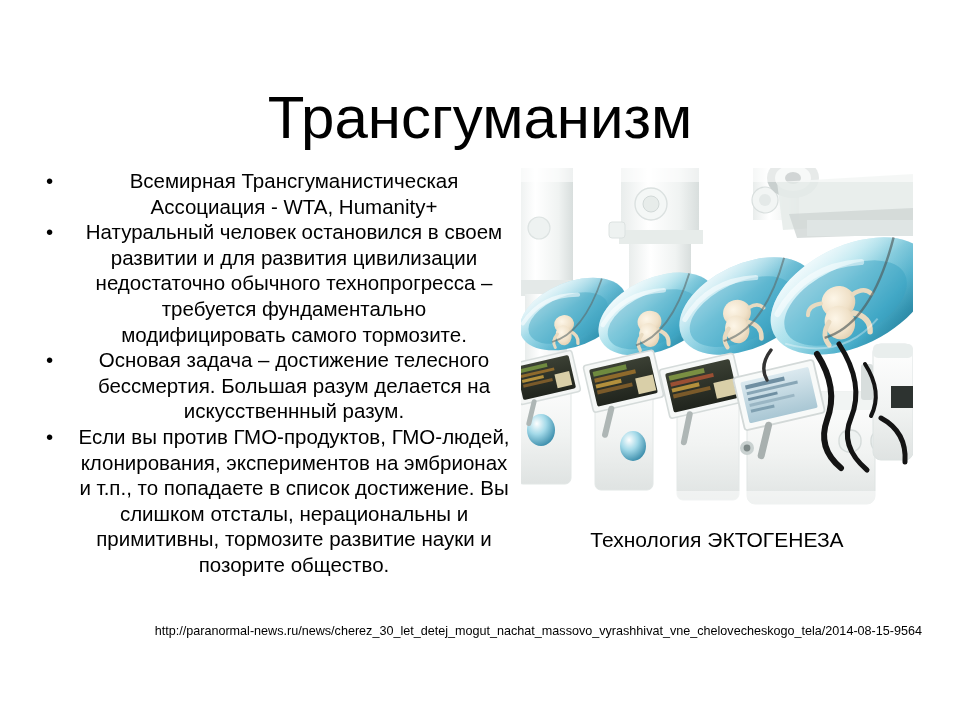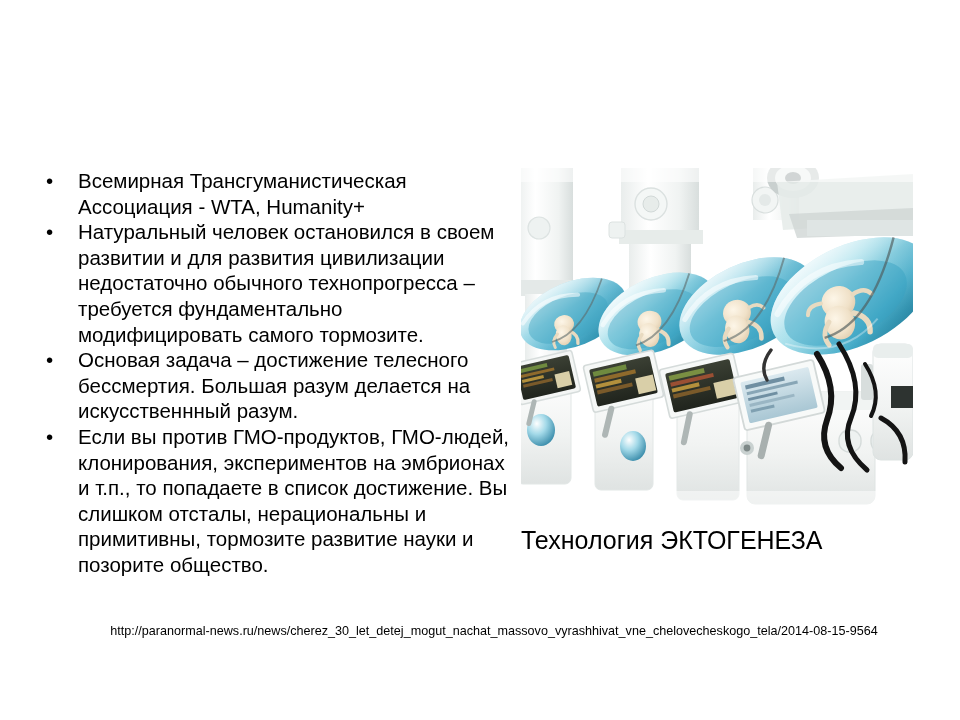--- a/index.html
+++ b/index.html
@@ -114,6 +114,7 @@
 
 <div id="slide">
 
+  <h1 id="slide-title">Трансгуманизм</h1>
 
   <ul id="body-list">
     <li>

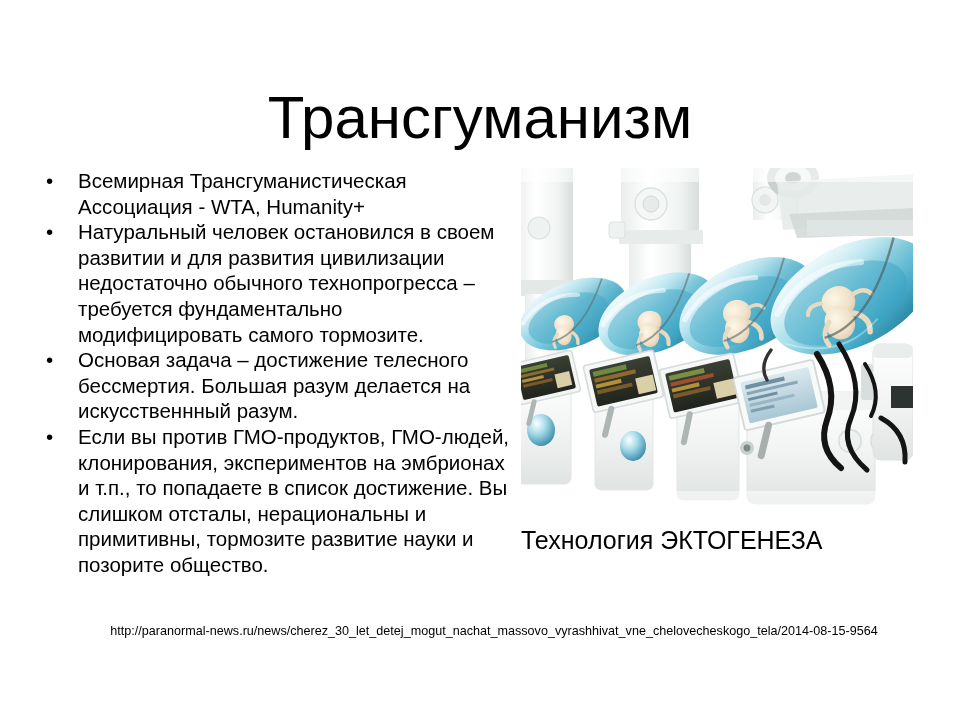--- a/index.html
+++ b/index.html
@@ -66,6 +66,7 @@
   }
   #body-list li .bullet-text {
     display: block;
+    text-align: center;
   }
 
   

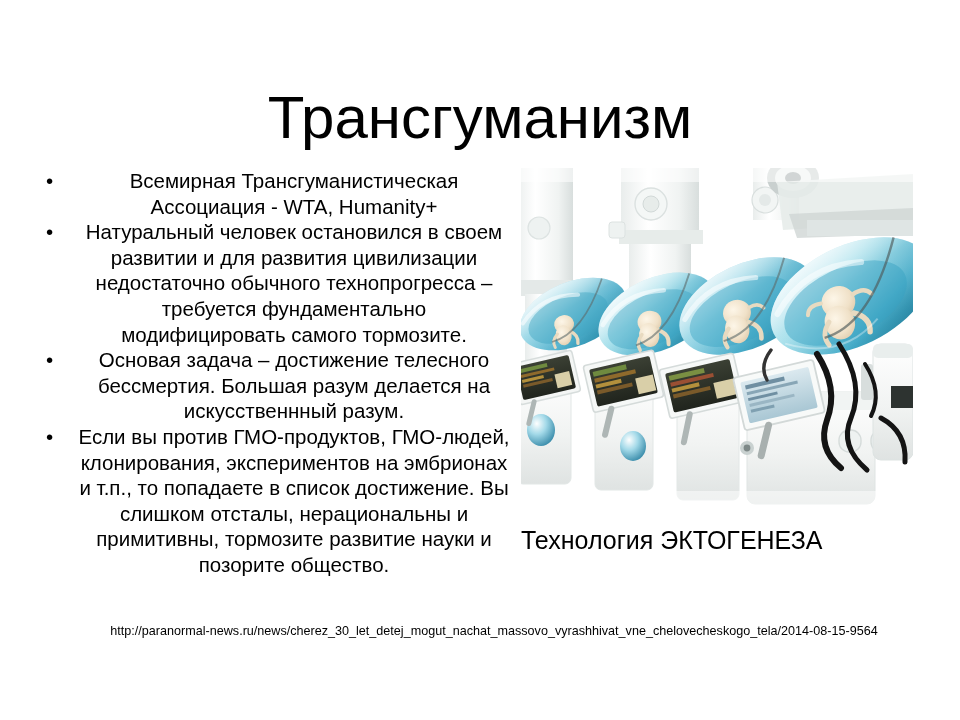--- a/index.html
+++ b/index.html
@@ -91,7 +91,8 @@
     left: 521px;
     top: 527px;
     width: 392px;
-    font-size: 25px;
+    text-align: center;
+    font-size: 21px;
     line-height: 26px;
     color: #000000;
     white-space: nowrap;

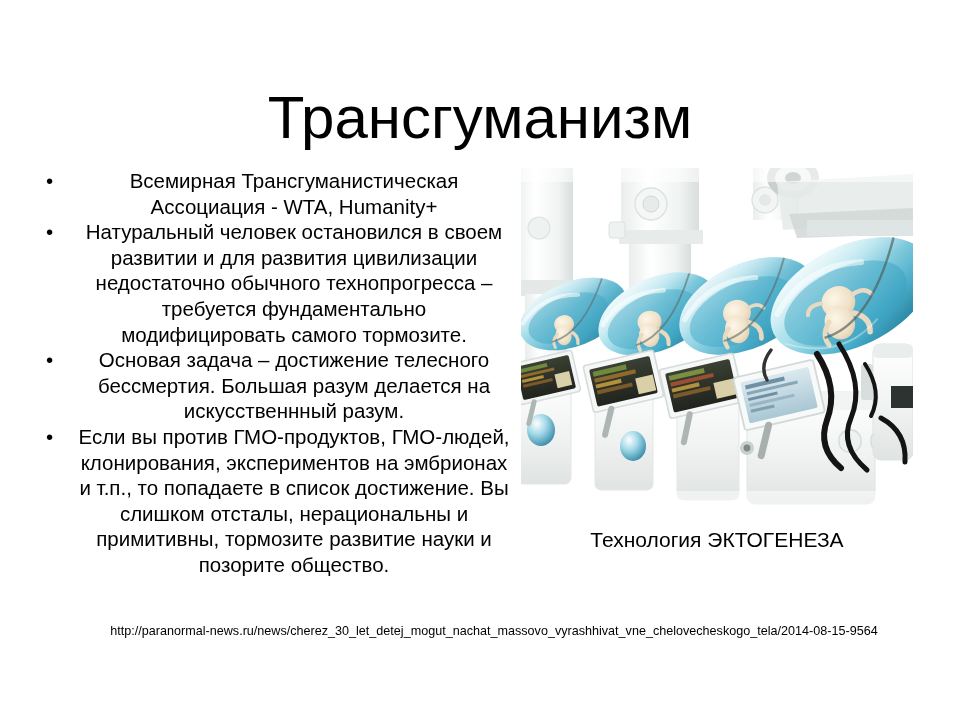--- a/index.html
+++ b/index.html
@@ -108,7 +108,7 @@
     line-height: 17.5px;
     color: #000000;
     word-break: break-all;
-    text-align: center;
+    text-align: right;
   }
 </style>
 </head>

